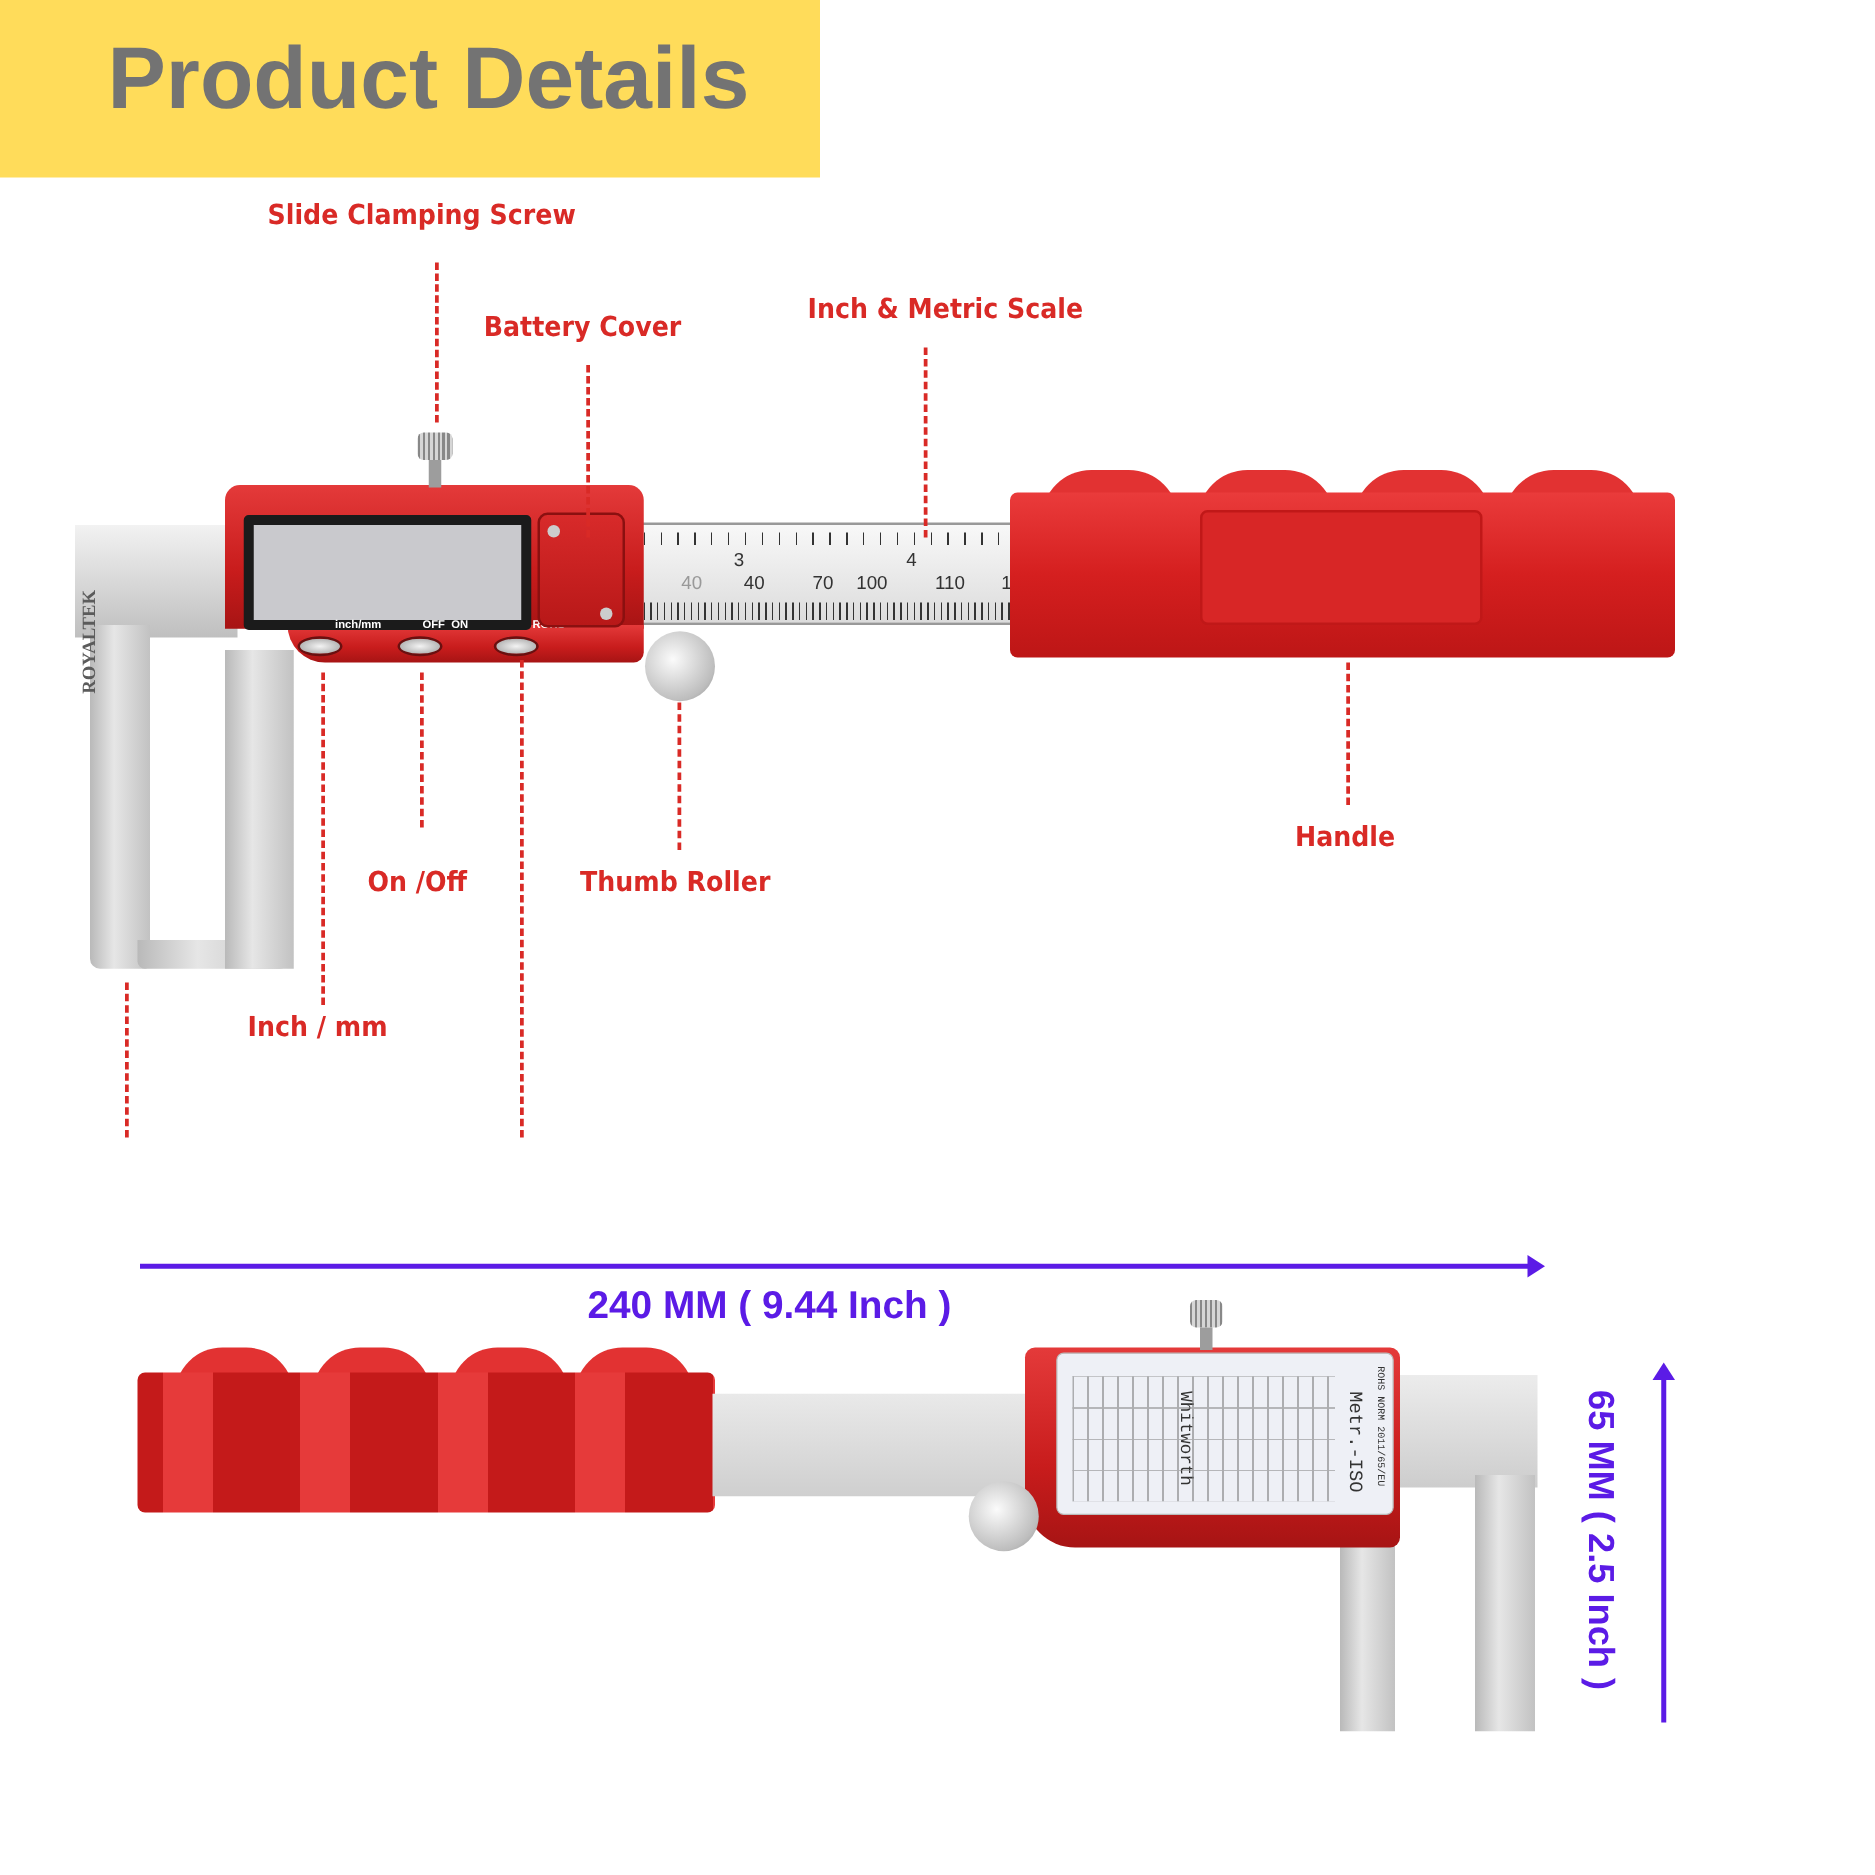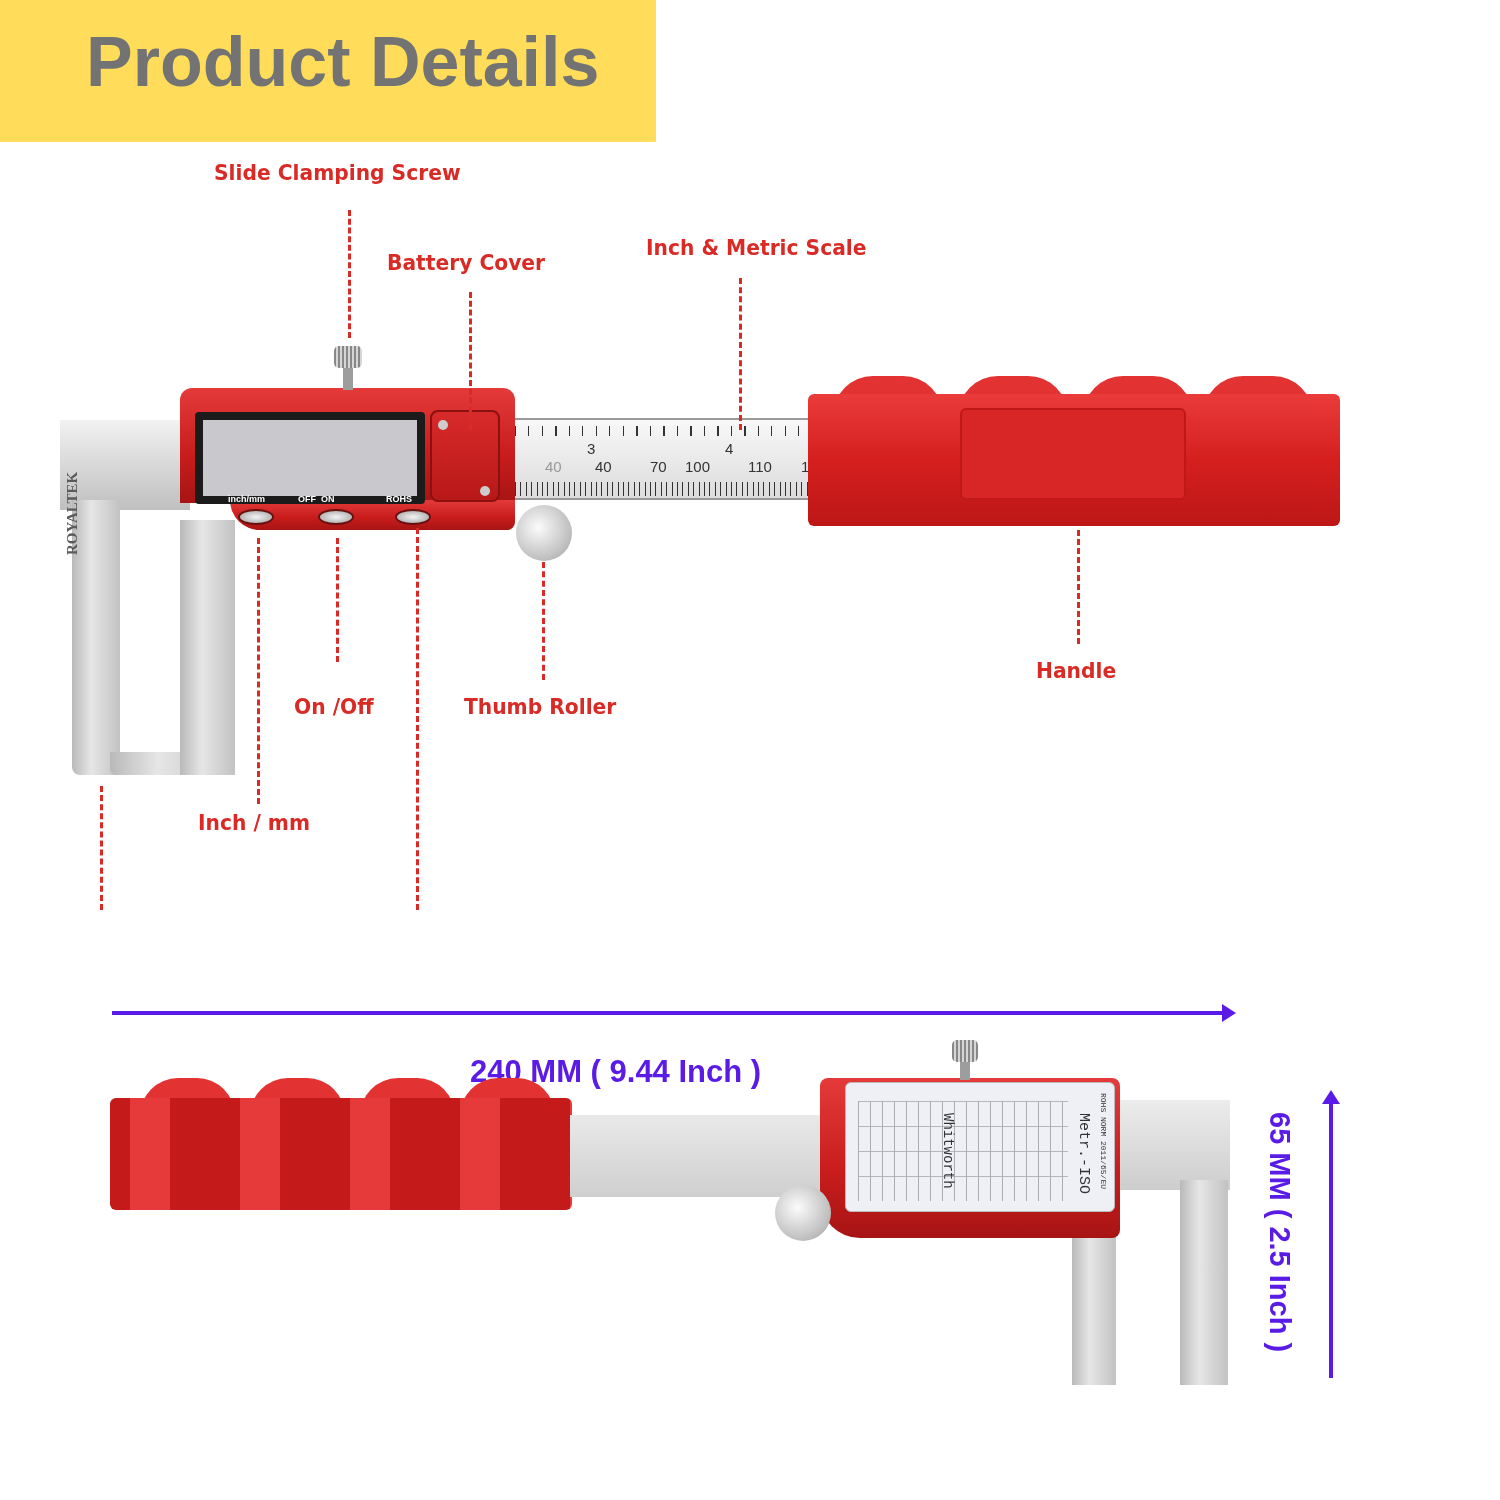--- a/index.html
+++ b/index.html
@@ -15,7 +15,7 @@
   .red { background: linear-gradient(#e43a3a, #c81c1c 60%, #a71414); }
   .lcd { background: #c9c9cd; border: 8px solid #1b1b1b; border-radius: 4px; }
   .btn-oval { width: 36px; height: 16px; border-radius: 50%; background: radial-gradient(#f3f3f3, #9d9d9d); border: 2px solid #6a1010; }
-  .btn-lbl { position: absolute; font-size: 9px; color: #fff; font-weight: bold; font-family: "Liberation Sans", sans-serif; }
+  .btn-lbl { position: absolute; font-size: 9px; color: #fff; font-weight: bold; font-family: "Liberation Sans", sans-serif; margin-left: 40px; }
   .scale { background: linear-gradient(#f8f8f8, #dcdcdc); }
   .scale-num { position: absolute; font-size: 15px; color: #333; font-family: "Liberation Sans", sans-serif; }
   .roller { border-radius: 50%; background: radial-gradient(circle at 40% 40%, #fbfbfb, #bdbdbd 70%, #8a8a8a); }

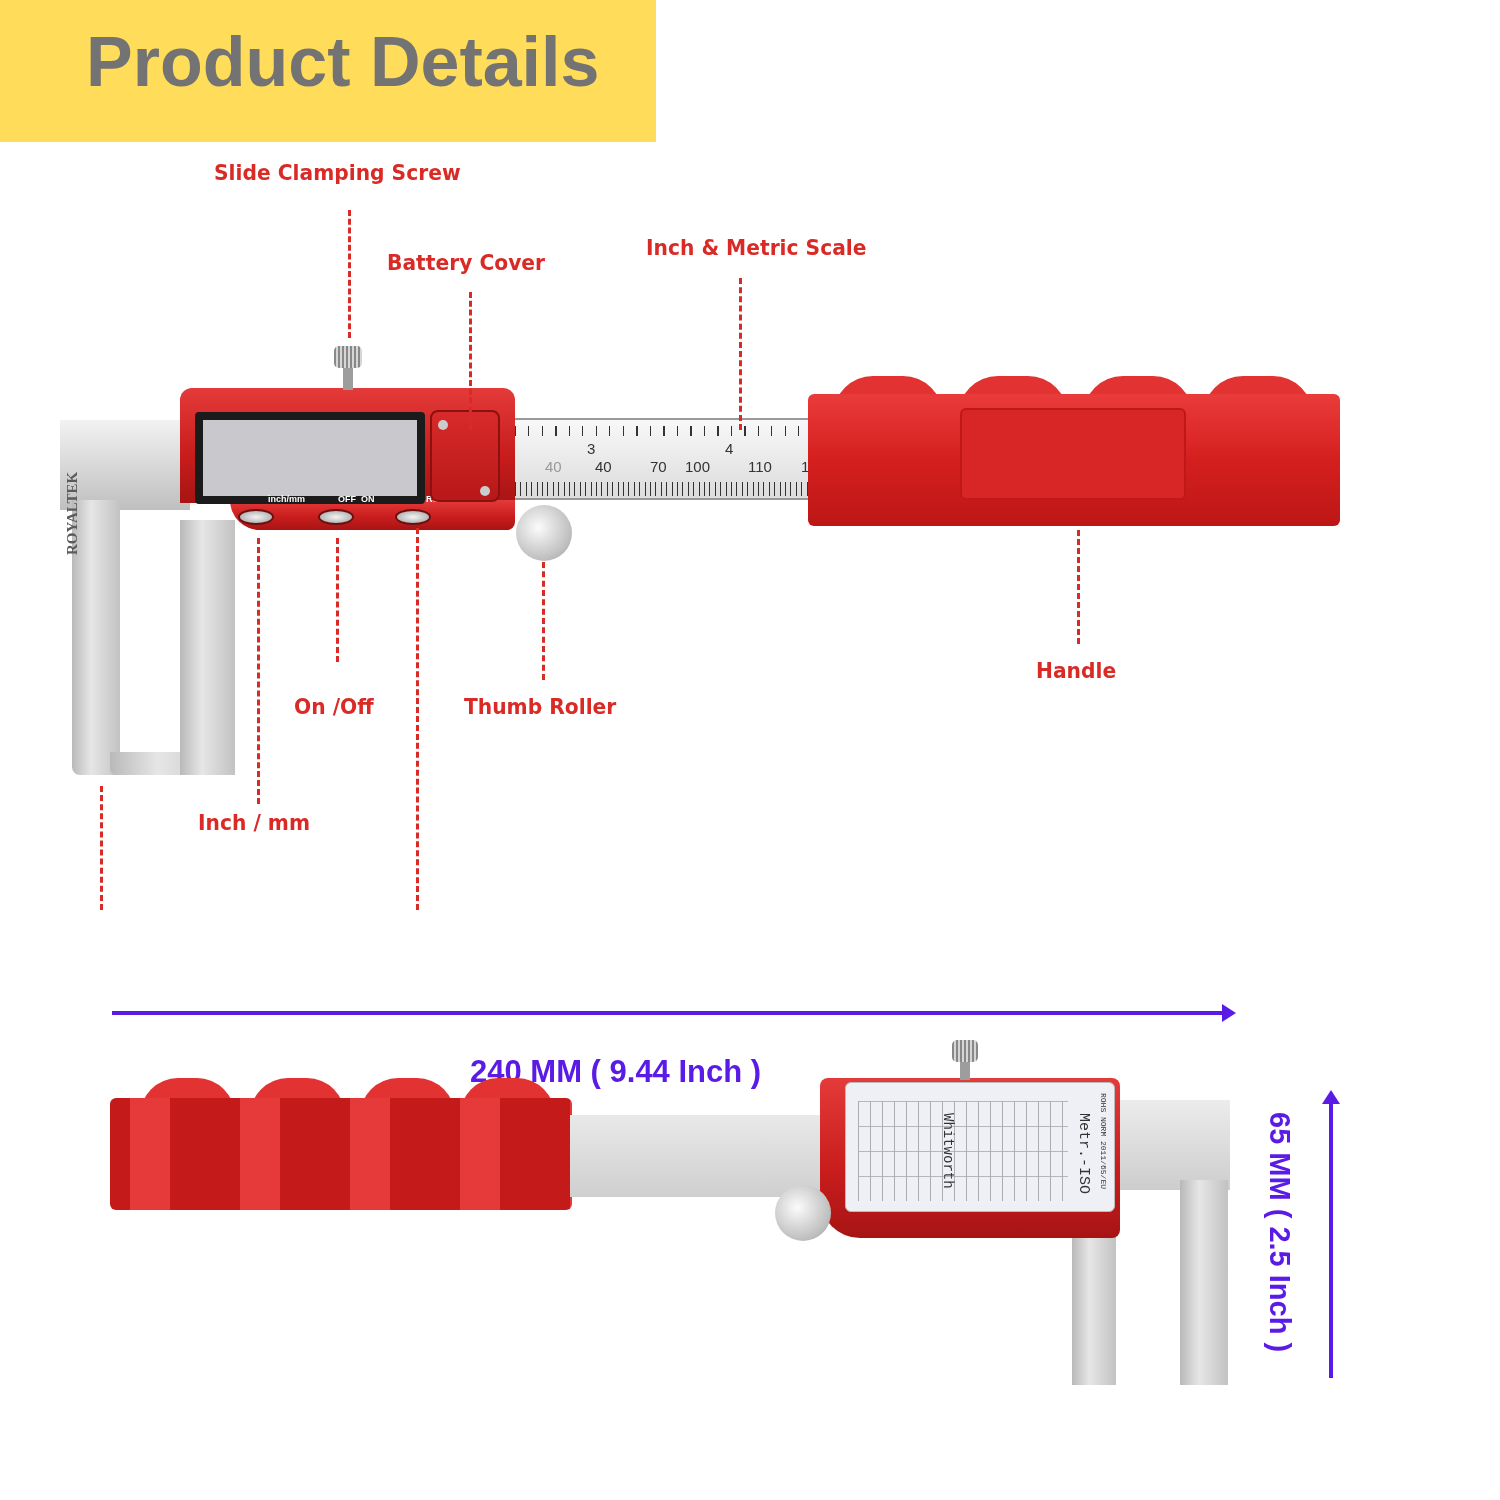--- a/index.html
+++ b/index.html
@@ -115,7 +115,7 @@
 
 <div class="arrow-h" style="left:112px;top:1011px;width:1118px;"></div>
 <div class="abs" style="left:1222px;top:1004px;width:0;height:0;border-top:9px solid transparent;border-bottom:9px solid transparent;border-left:14px solid #5b1be6;"></div>
-<div class="dim" style="left:470px;top:1026px;margin-top:28px;">240 MM ( 9.44 Inch )</div>
+<div class="dim" style="left:470px;top:1026px;">240 MM ( 9.44 Inch )</div>
 
 <div class="arrow-v" style="left:1329px;top:1100px;height:278px;"></div>
 <div class="abs" style="left:1322px;top:1090px;width:0;height:0;border-left:9px solid transparent;border-right:9px solid transparent;border-bottom:14px solid #5b1be6;"></div>

